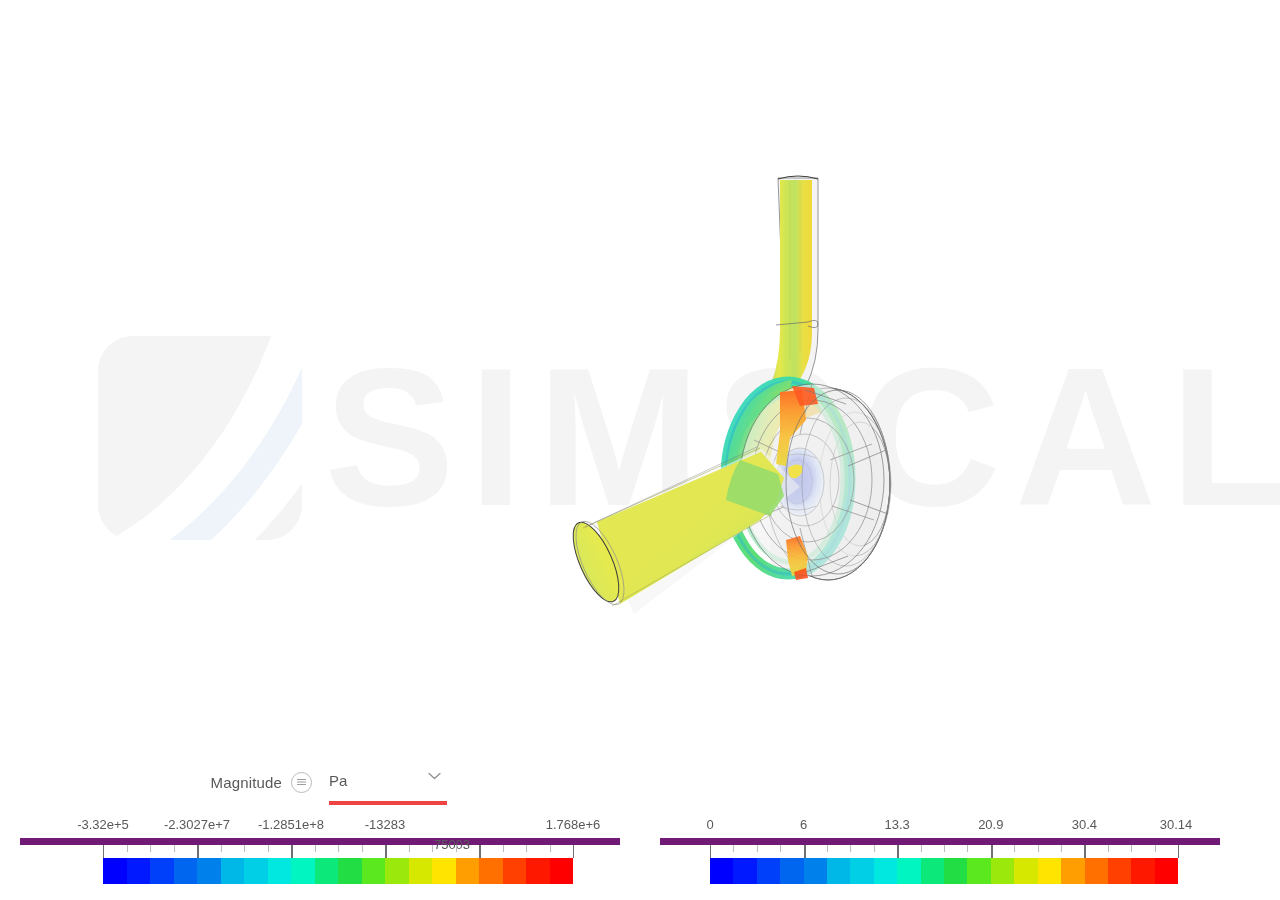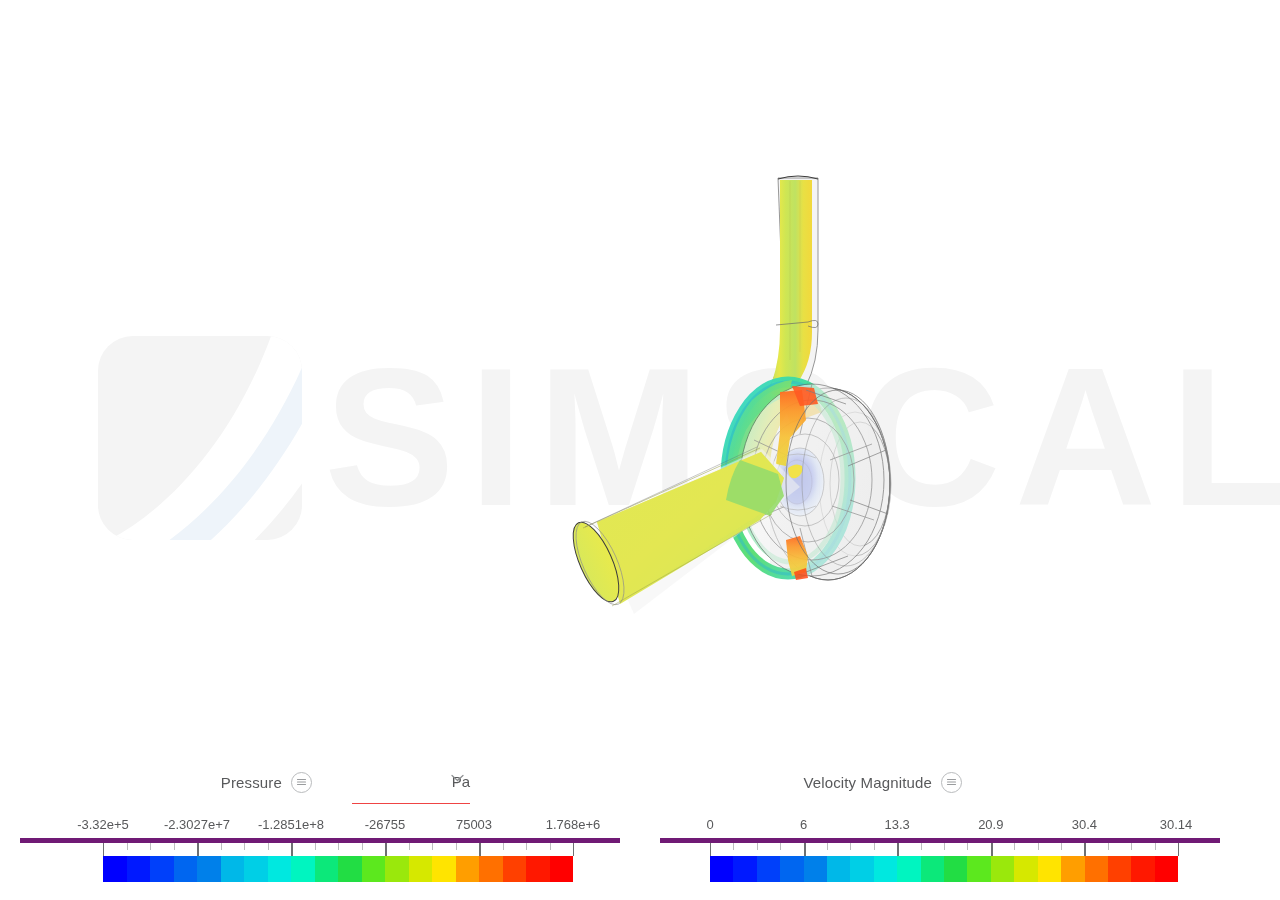--- a/index.html
+++ b/index.html
@@ -367,7 +367,7 @@
 <div id="legend-pressure" class="legend">
   <div class="legend-header">
     <div class="legend-title-wrap">
-      <span class="legend-title">Pressure</span>
+      <span class="legend-title">Magnitude</span>
       <span class="menu-icon">
         <svg width="11" height="8" viewBox="0 0 11 8" aria-hidden="true">
           <g stroke="#9a9c9e" stroke-width="1.1" stroke-linecap="round">

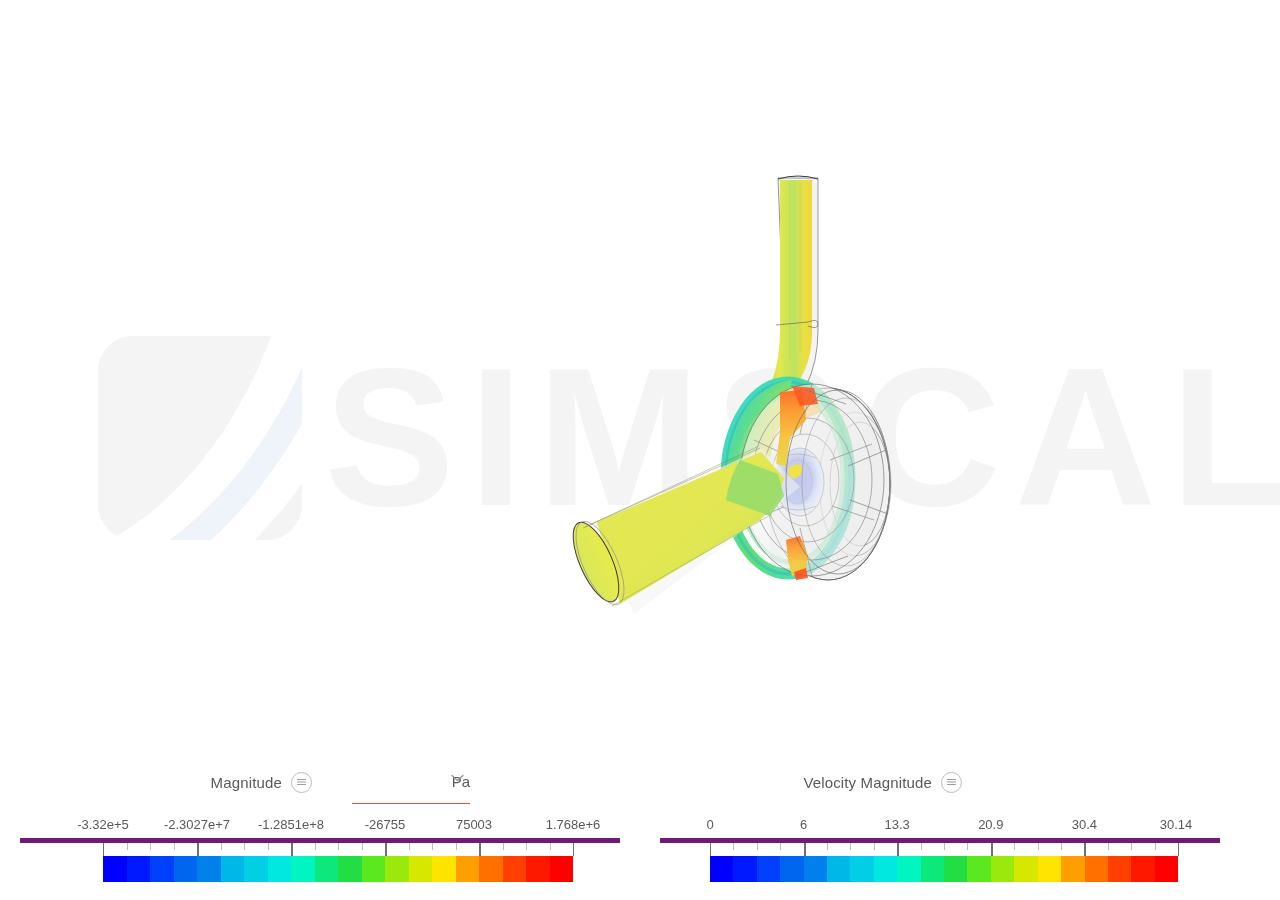--- a/index.html
+++ b/index.html
@@ -107,15 +107,14 @@
   .menu-icon svg { display: block; }
 
   .unit-select {
-    margin-left: 40px;
+    margin-left: 17px;
     width: 118px;
     height: 42px;
     position: relative;
-    border-bottom: 1px solid #ef4444;
+    border-bottom: 4px solid #ef4444;
     display: flex;
     align-items: center;
     cursor: pointer;
-    justify-content: flex-end;
   }
   .unit-value {
     font-size: 15px;

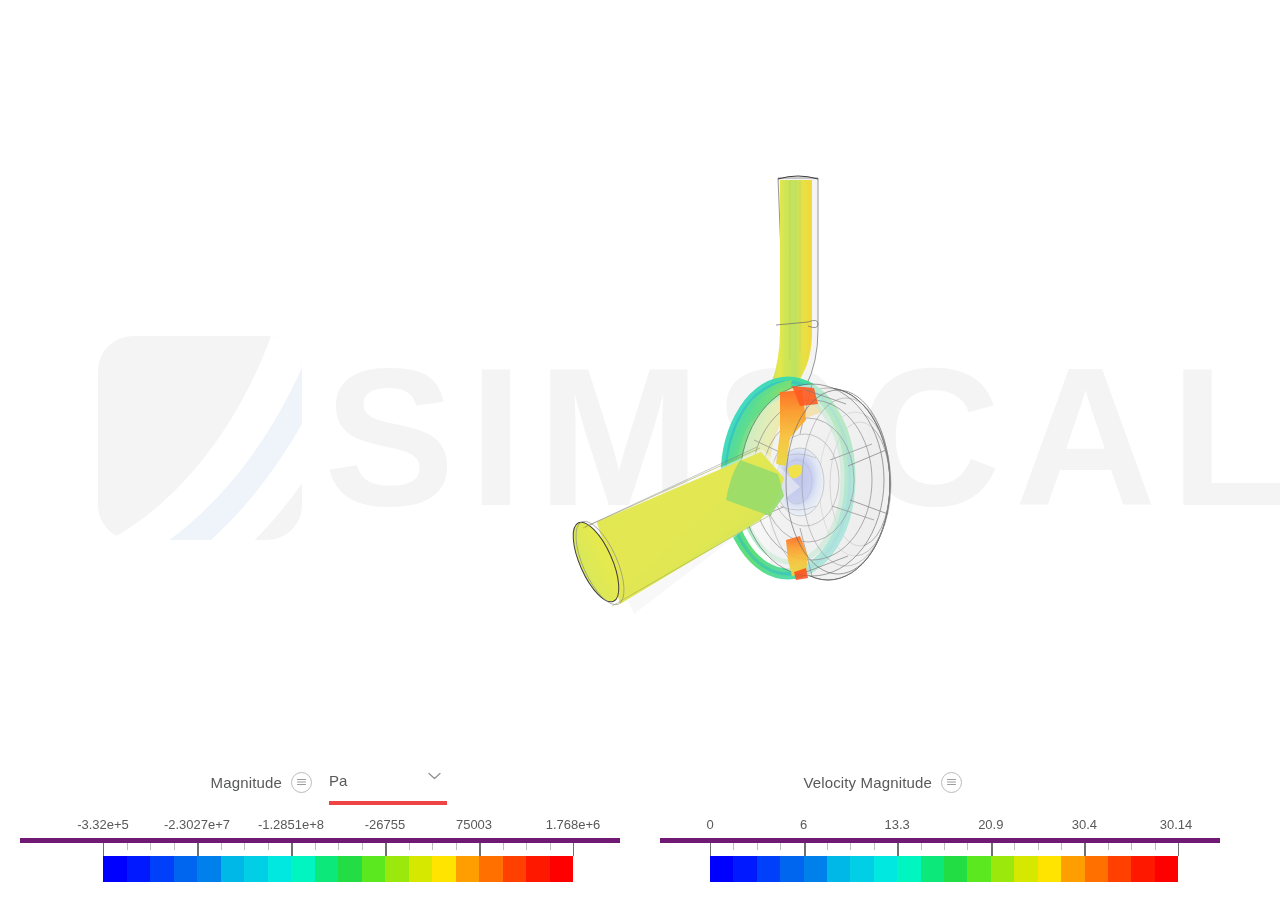--- a/index.html
+++ b/index.html
@@ -444,18 +444,6 @@
 
 <div id="legend-velocity" class="legend">
   <div class="legend-header">
-    <div class="legend-title-wrap">
-      <span class="legend-title">Velocity Magnitude</span>
-      <span class="menu-icon">
-        <svg width="11" height="8" viewBox="0 0 11 8" aria-hidden="true">
-          <g stroke="#9a9c9e" stroke-width="1.1" stroke-linecap="round">
-            <line x1="1.5" y1="1.5" x2="9.5" y2="1.5"></line>
-            <line x1="1.5" y1="4" x2="9.5" y2="4"></line>
-            <line x1="1.5" y1="6.5" x2="9.5" y2="6.5"></line>
-          </g>
-        </svg>
-      </span>
-    </div>
   </div>
 
   <div class="legend-scale">

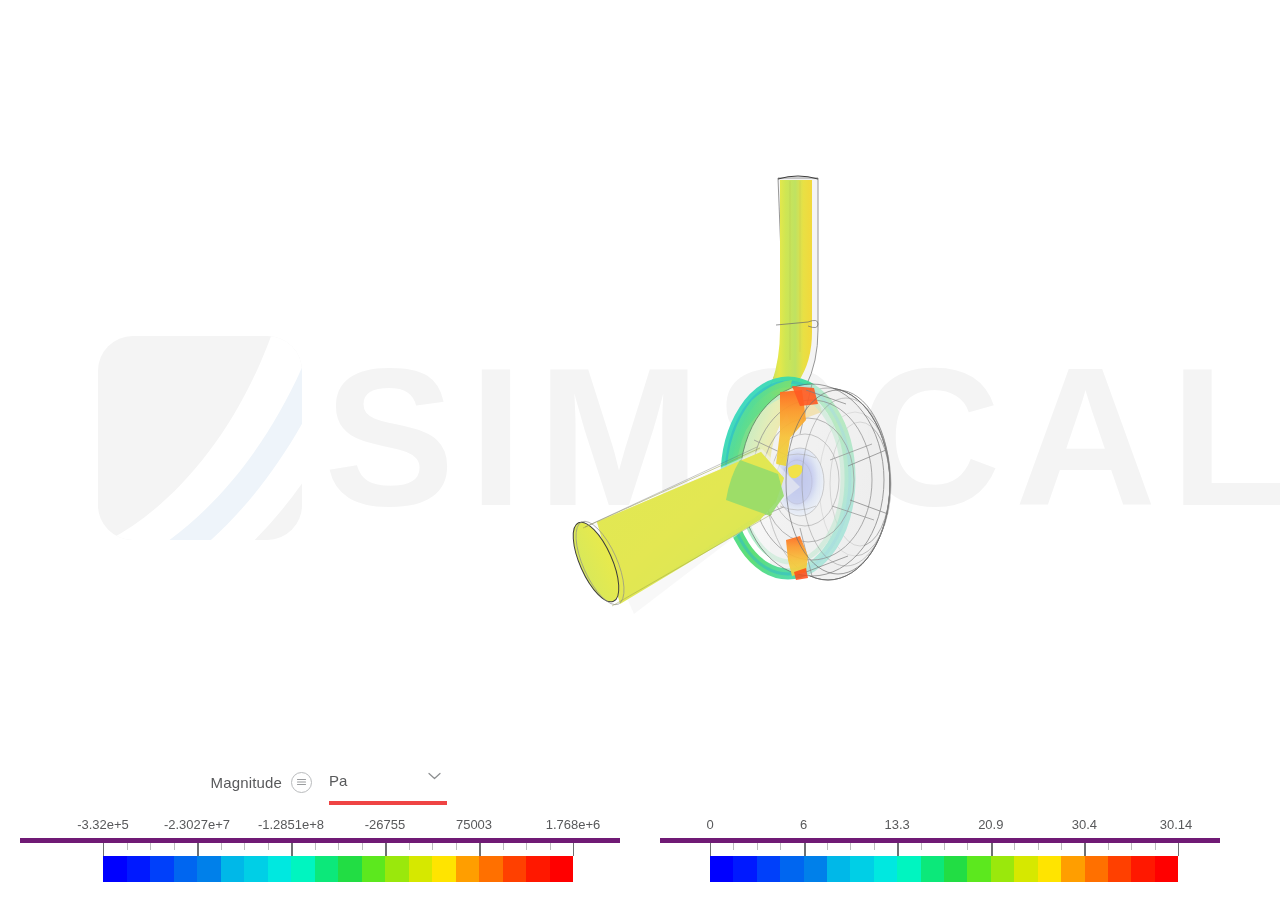--- a/index.html
+++ b/index.html
@@ -138,7 +138,7 @@
   .tick-labels {
     position: relative;
     height: 22px;
-    border-bottom: 5px solid #701a75;
+    border-bottom: 7px solid #701a75;
   }
   .tick-labels span {
     position: absolute;

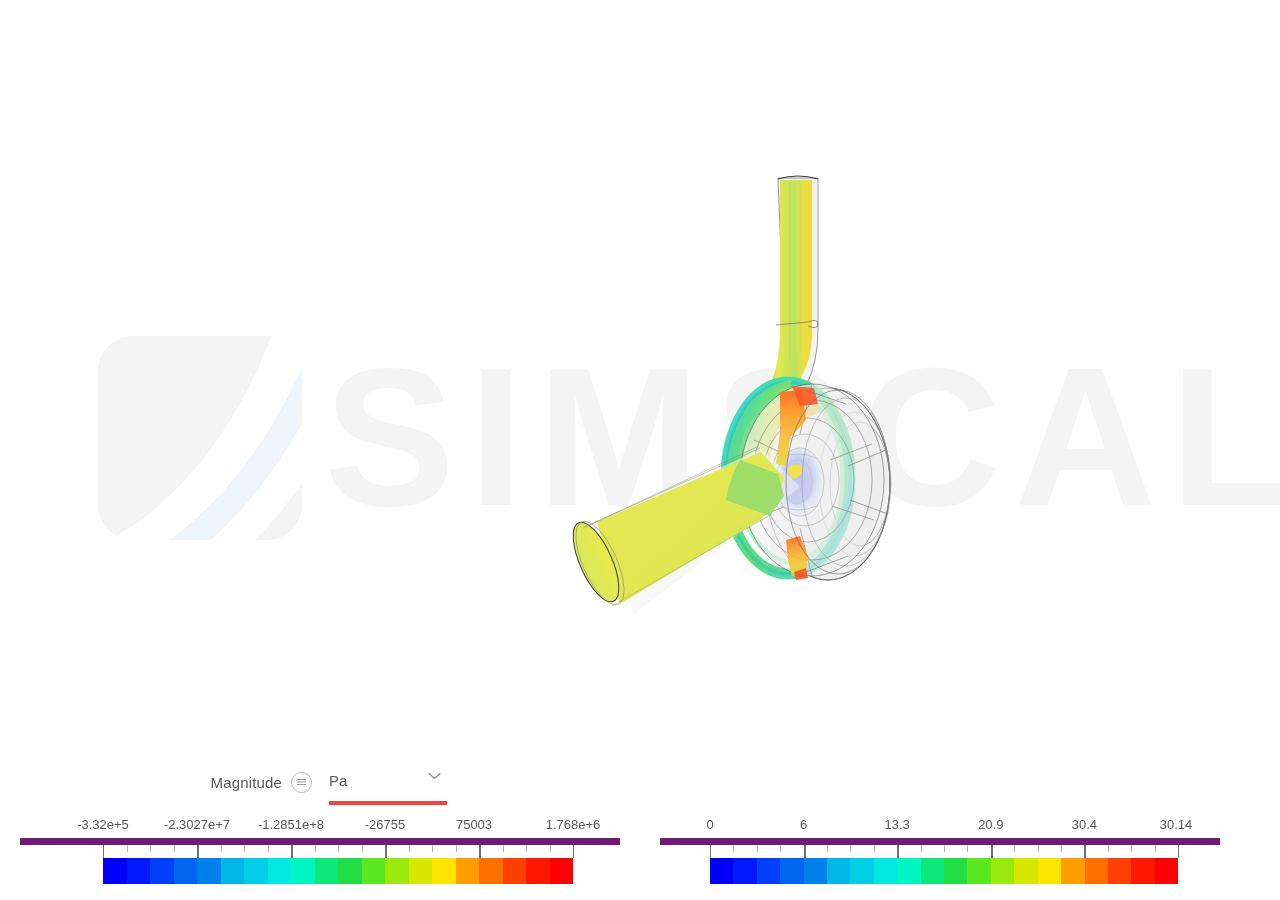--- a/index.html
+++ b/index.html
@@ -390,7 +390,7 @@
         <span style="left: 83px;">-3.32e+5</span>
         <span style="left: 177px;">-2.3027e+7</span>
         <span style="left: 271px;">-1.2851e+8</span>
-        <span style="left: 365px;">-26755</span>
+        <span style="left: 365px;">-13283</span>
         <span style="left: 454px;">75003</span>
         <span style="left: 553px;">1.768e+6</span>
       </div>

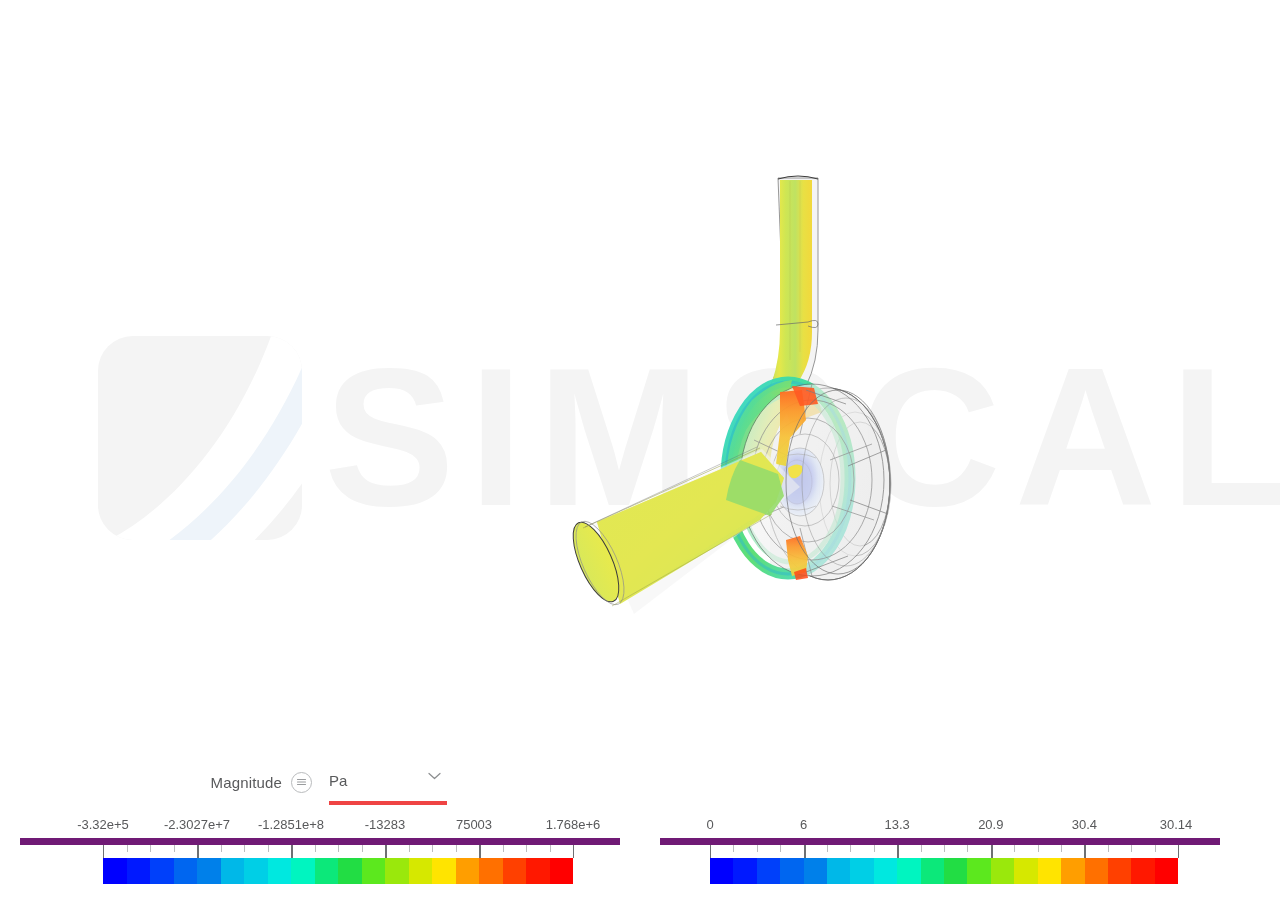--- a/index.html
+++ b/index.html
@@ -391,7 +391,7 @@
         <span style="left: 177px;">-2.3027e+7</span>
         <span style="left: 271px;">-1.2851e+8</span>
         <span style="left: 365px;">-13283</span>
-        <span style="left: 454px;">75003</span>
+        <span style="left: 432px; margin-top: 20px;">75003</span>
         <span style="left: 553px;">1.768e+6</span>
       </div>
     <div class="tick-row" style="margin-left: 0px;">

